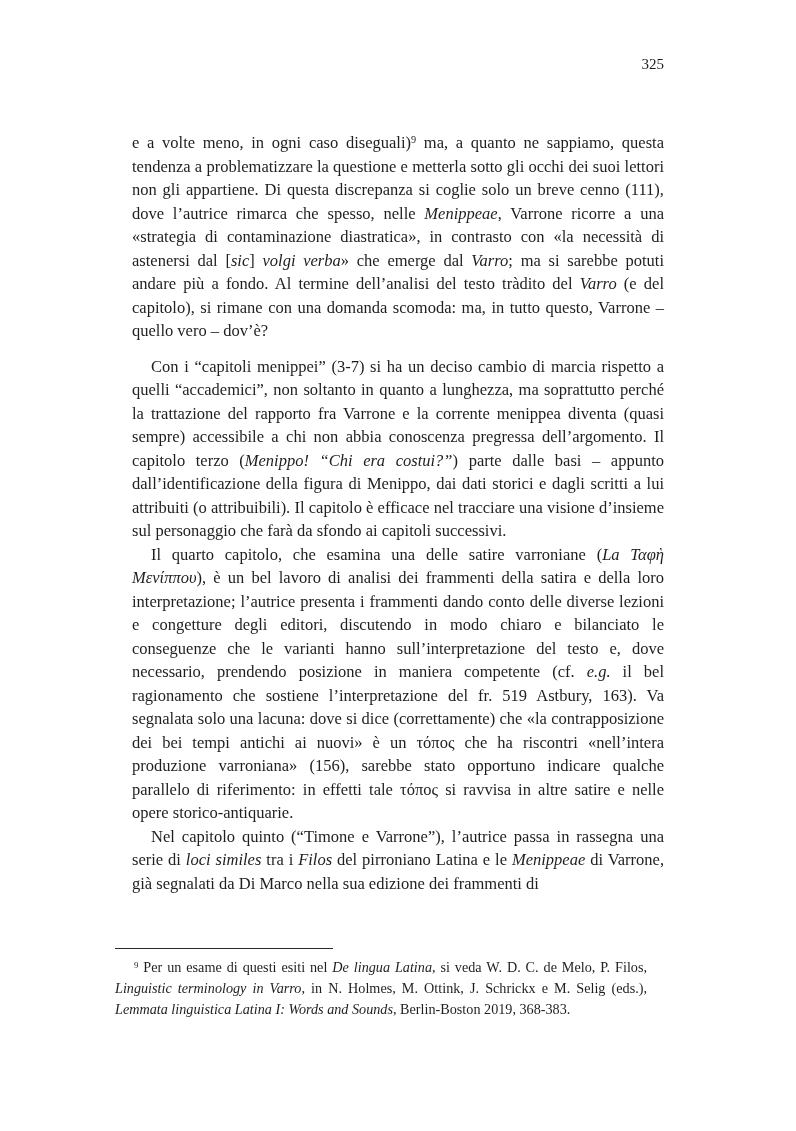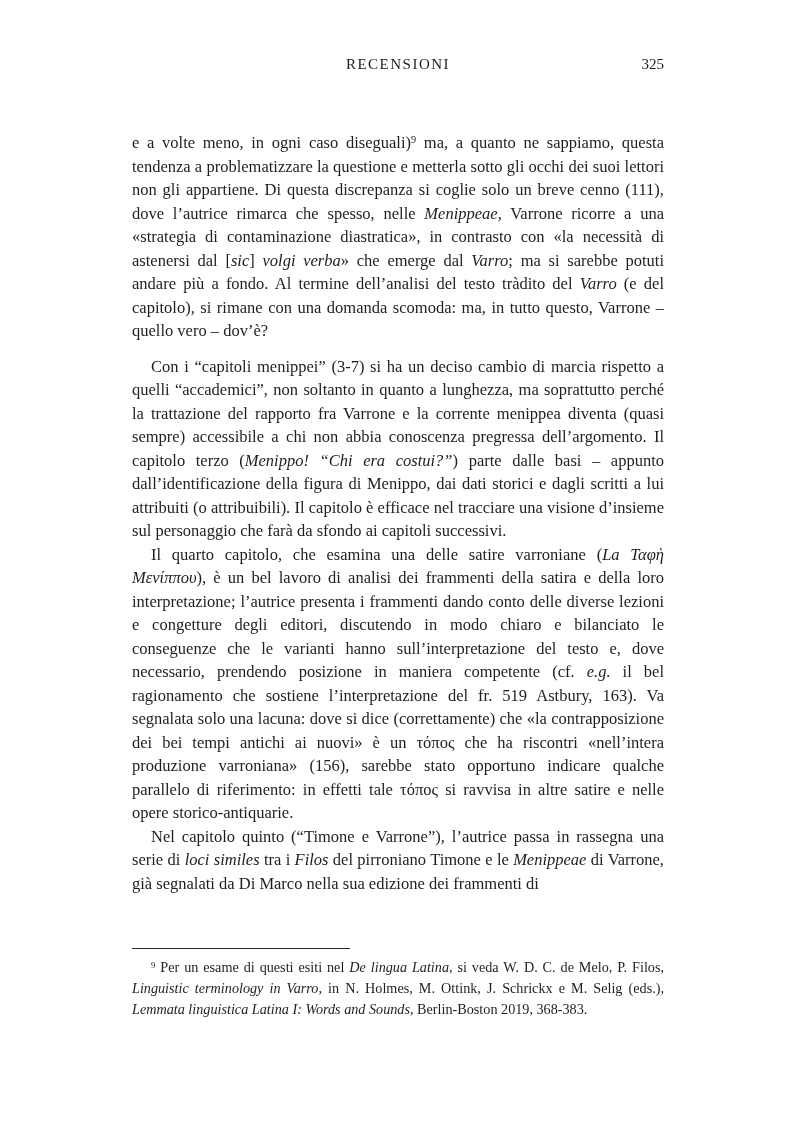--- a/index.html
+++ b/index.html
@@ -77,7 +77,6 @@
 <div class="page">
 
   <div class="running-head">
-    <span class="title">RECENSIONI</span>
     <span class="pagenum">325</span>
   </div>
 

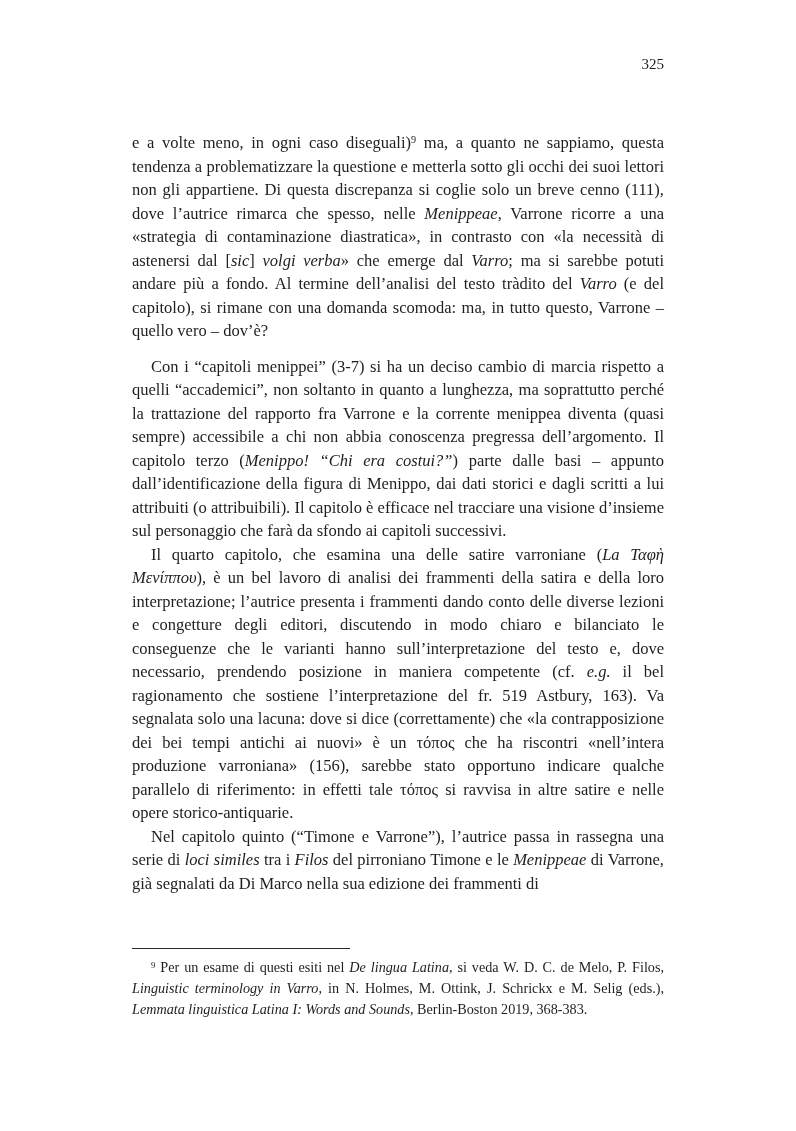--- a/index.html
+++ b/index.html
@@ -85,7 +85,7 @@
   <p><span>e a volte meno, in ogni caso diseguali)</span><sup class="fn-mark">9</sup><span> ma, a quanto ne sappiamo, questa tendenza a problematizzare la questione e metterla sotto gli occhi dei suoi lettori non gli appartiene. Di questa discrepanza si coglie solo un breve cenno (111), dove l’autrice rimarca che spesso, nelle </span><span class="it">Menippeae</span><span>, Varrone ricorre a una «strategia di contaminazione diastratica», in contrasto con «la necessità di astenersi dal [</span><span class="it">sic</span><span>] </span><span class="it">volgi verba</span><span>» che emerge dal </span><span class="it">Varro</span><span>; ma si sarebbe potuti andare più a fondo. Al termine dell’analisi del testo tràdito del </span><span class="it">Varro</span><span> (e del capitolo), si rimane con una domanda scomoda: ma, in tutto questo, Varrone – quello vero – dov’è?</span></p>
       <p class="indent gap-before"><span>Con i “capitoli menippei” (3-7) si ha un deciso cambio di marcia rispetto a quelli “accademici”, non soltanto in quanto a lunghezza, ma soprattutto perché la trattazione del rapporto fra Varrone e la corrente menippea diventa (quasi sempre) accessibile a chi non abbia conoscenza pregressa dell’argomento. Il capitolo terzo (</span><span class="it">Menippo! “Chi era costui?”</span><span>) parte dalle basi – appunto dall’identificazione della figura di Menippo, dai dati storici e dagli scritti a lui attribuiti (o attribuibili). Il capitolo è efficace nel tracciare una visione d’insieme sul personaggio che farà da sfondo ai capitoli successivi.</span></p>
       <p class="indent"><span>Il quarto capitolo, che esamina una delle satire varroniane (</span><span class="it">La Ταφὴ Μενίππου</span><span>), è un bel lavoro di analisi dei frammenti della satira e della loro interpretazione; l’autrice presenta i frammenti dando conto delle diverse lezioni e congetture degli editori, discutendo in modo chiaro e bilanciato le conseguenze che le varianti hanno sull’interpretazione del testo e, dove necessario, prendendo posizione in maniera competente (cf. </span><span class="it">e.g.</span><span> il bel ragionamento che sostiene l’interpretazione del fr. 519 Astbury, 163). Va segnalata solo una lacuna: dove si dice (correttamente) che «la contrapposizione dei bei tempi antichi ai nuovi» è un τόπος che ha riscontri «nell’intera produzione varroniana» (156), sarebbe stato opportuno indicare qualche parallelo di riferimento: in effetti tale τόπος si ravvisa in altre satire e nelle opere storico-antiquarie.</span></p>
-      <p class="indent"><span>Nel capitolo quinto (“Timone e Varrone”), l’autrice passa in rassegna una serie di </span><span class="it">loci similes</span><span> tra i </span><span class="it">Filos</span><span> del pirroniano Timone e le </span><span class="it">Menippeae</span><span> di Varrone, già segnalati da Di Marco nella sua edizione dei frammenti di</span></p>
+      <p class="indent"><span>Nel capitolo quinto (“Timone e Varrone”), l’autrice passa in rassegna una serie di </span><span class="it">loci similes</span><span> tra i </span><span class="it">Filos</span><span> del pirroniano Latina e le </span><span class="it">Menippeae</span><span> di Varrone, già segnalati da Di Marco nella sua edizione dei frammenti di</span></p>
     </main>
 
   <div class="footnote">

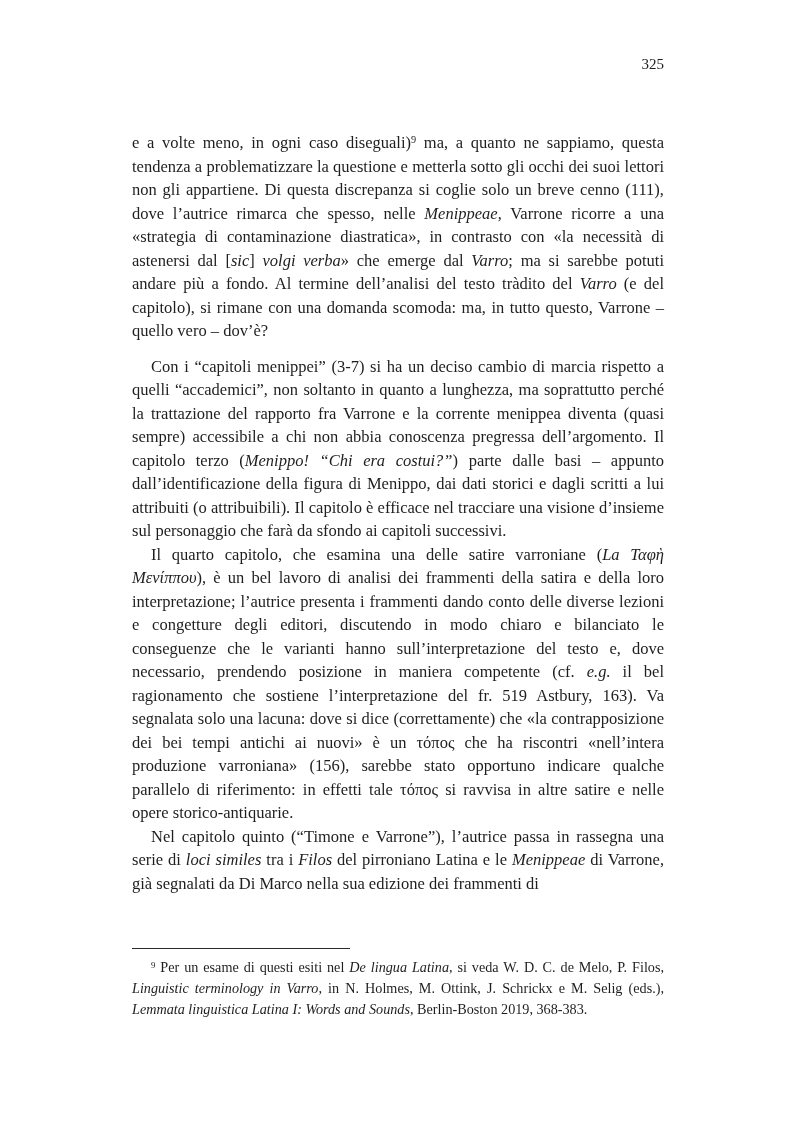--- a/index.html
+++ b/index.html
@@ -55,7 +55,7 @@
   .footnote {
     position: absolute;
     top: 948px;
-    left: 132px;
+    left: 115px;
     width: 532px;
   }
   .fn-rule {

